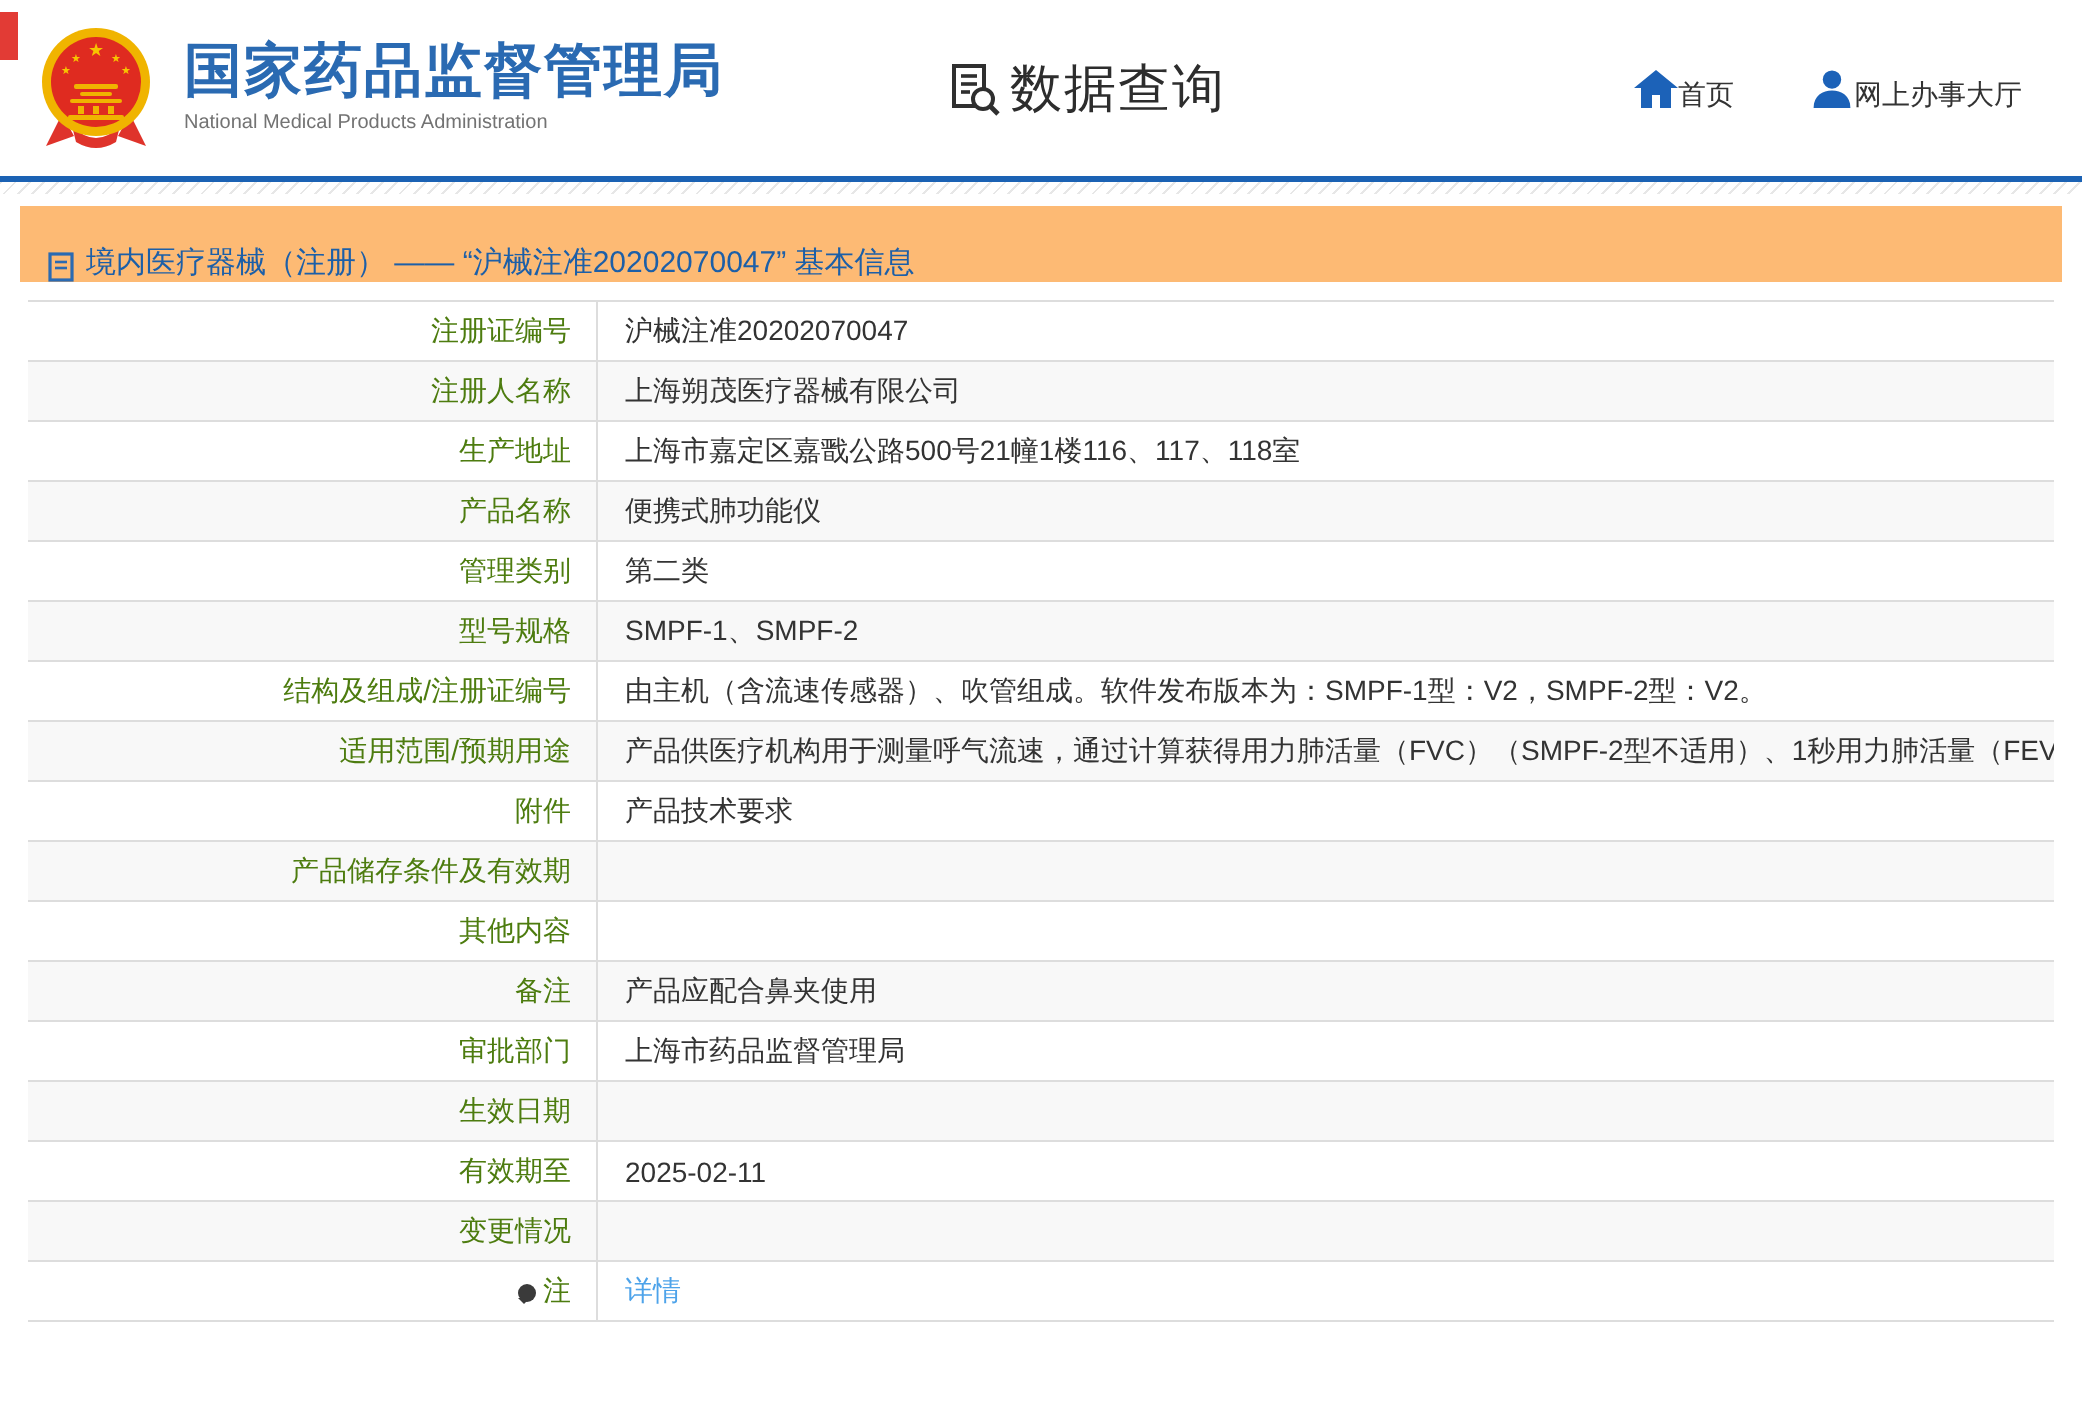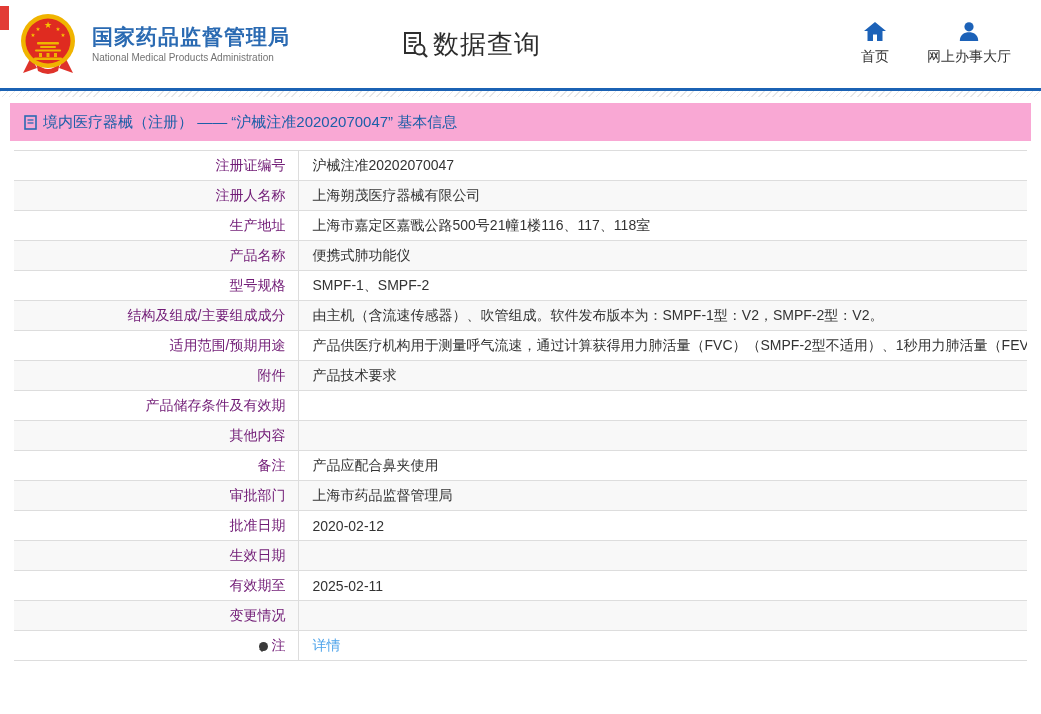--- a/index.html
+++ b/index.html
@@ -13,7 +13,7 @@
   .red-fragment{position:absolute;left:0;top:6px;width:9px;height:24px;background:#e23b35;}
   .emblem{width:60px;height:68px;flex:0 0 auto;margin-top:2px;}
   .agency{margin-left:14px;}
-  .agency-cn{font-size:21px;font-weight:bold;color:#2a6ab2;letter-spacing:1px;line-height:1.1;}
+  .agency-cn{font-size:29px;font-weight:bold;color:#2a6ab2;letter-spacing:1px;line-height:1.1;}
   .agency-en{font-size:10px;color:#737373;margin-top:4px;}
   .data-query{display:flex;align-items:center;margin-left:112px;cursor:pointer;}
   .data-query-label{font-size:26px;color:#2d2d2d;margin-left:4px;letter-spacing:1px;}

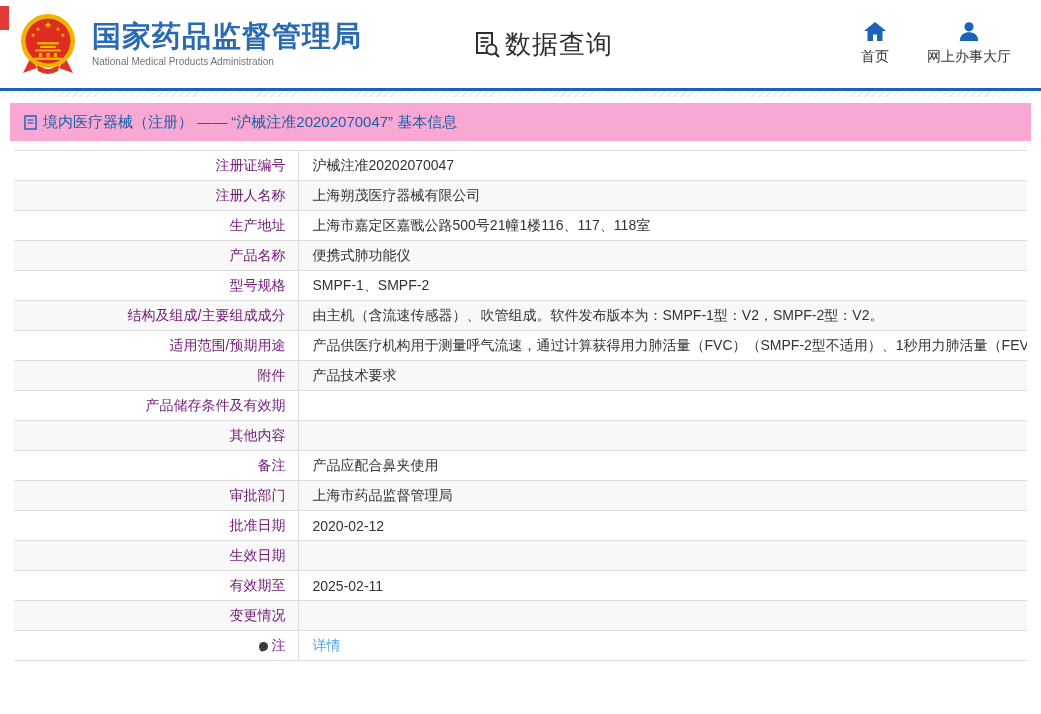--- a/index.html
+++ b/index.html
@@ -18,7 +18,7 @@
   .data-query{display:flex;align-items:center;margin-left:112px;cursor:pointer;}
   .data-query-label{font-size:26px;color:#2d2d2d;margin-left:4px;letter-spacing:1px;}
   .header-nav{margin-left:auto;display:flex;gap:38px;}
-  .nav-item{display:flex;flex-direction:column;align-items:center;cursor:pointer;}
+  .nav-item{display:flex;flex-direction:row;align-items:center;cursor:pointer;}
   .nav-item .nav-label{font-size:14px;color:#333;margin-top:7px;}
   
   .blue-line{height:3px;background:#1b62b4;}

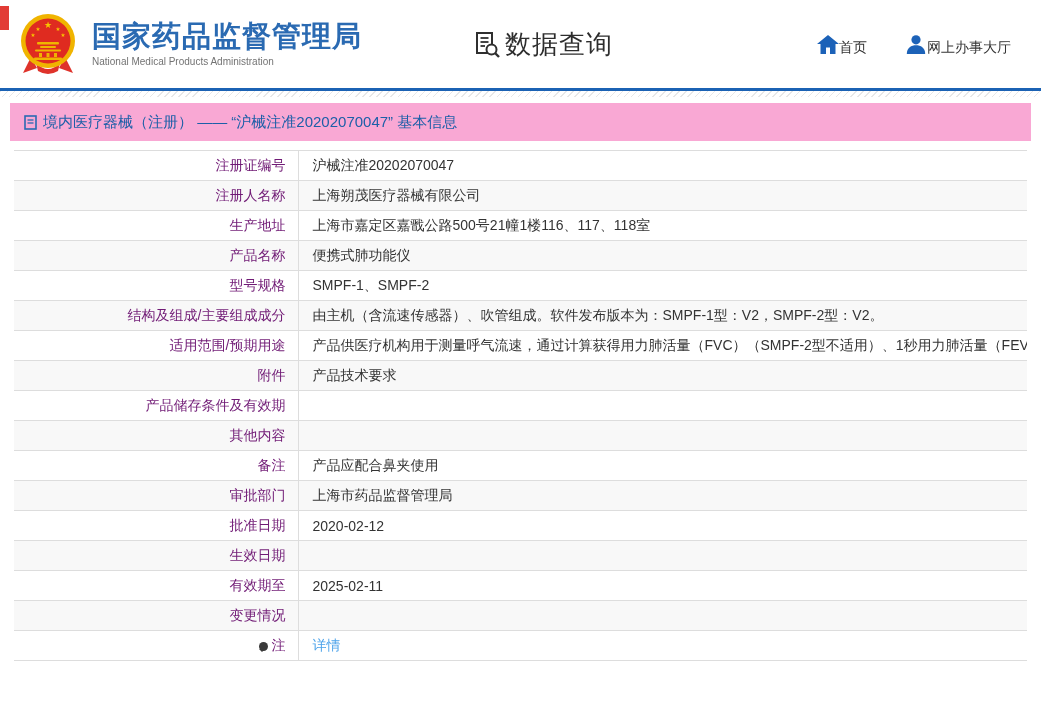--- a/index.html
+++ b/index.html
@@ -25,8 +25,8 @@
   .hatch{height:6px;background:repeating-linear-gradient(135deg,#e7e7e7 0 1px,transparent 1px 5px);}
   
   .title-bar{
-    margin:6px 10px 0;height:38px;background:#f9a8d4;
-    display:flex;align-items:center;padding-left:14px;box-sizing:border-box;
+    margin:6px 10px 0;height:38px;background:#fdba74;
+    display:flex;align-items:flex-end;padding-left:14px;box-sizing:border-box;
   }
   .title-bar .doc-icon{margin-right:6px;display:inline-flex;}
   .page-title{font-size:15px;color:#1c5fa8;}

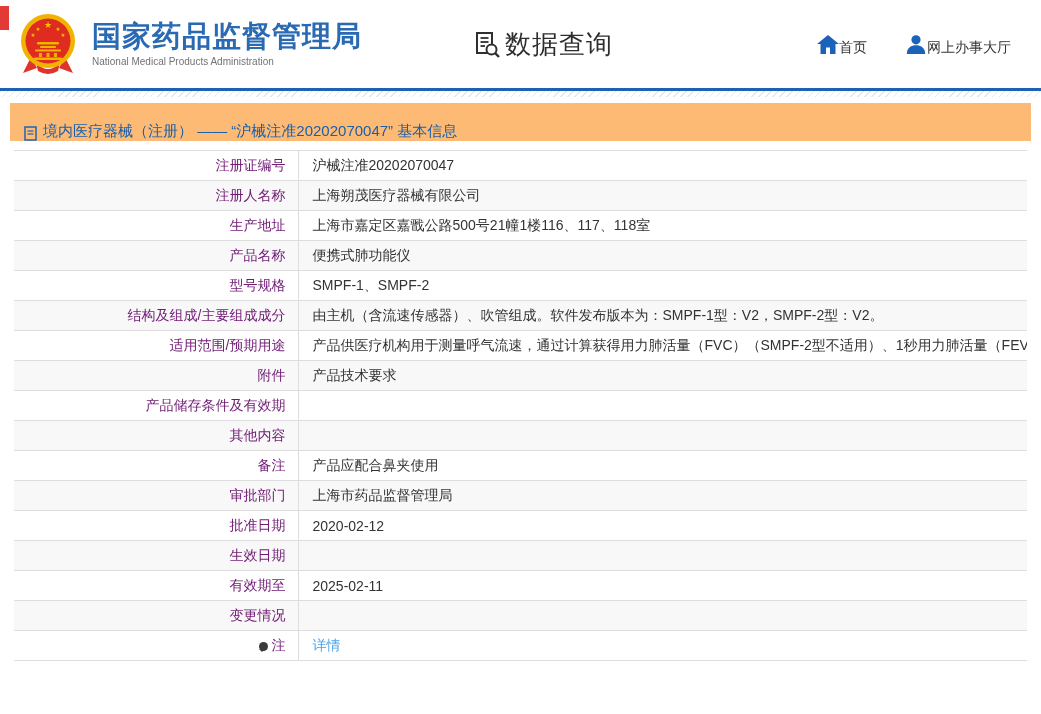--- a/index.html
+++ b/index.html
@@ -39,7 +39,7 @@
   table.info tr:nth-child(even){background:#f8f8f8;}
   table.info th{
     width:284px;box-sizing:border-box;height:29px;font-weight:normal;
-    text-align:right;padding:0 12px 0 0;color:#701a75;font-size:14px;
+    text-align:right;padding:0 12px 0 0;color:#4d7c0f;font-size:14px;
     border-right:1px solid #ddd;white-space:nowrap;vertical-align:middle;
   }
   table.info td{

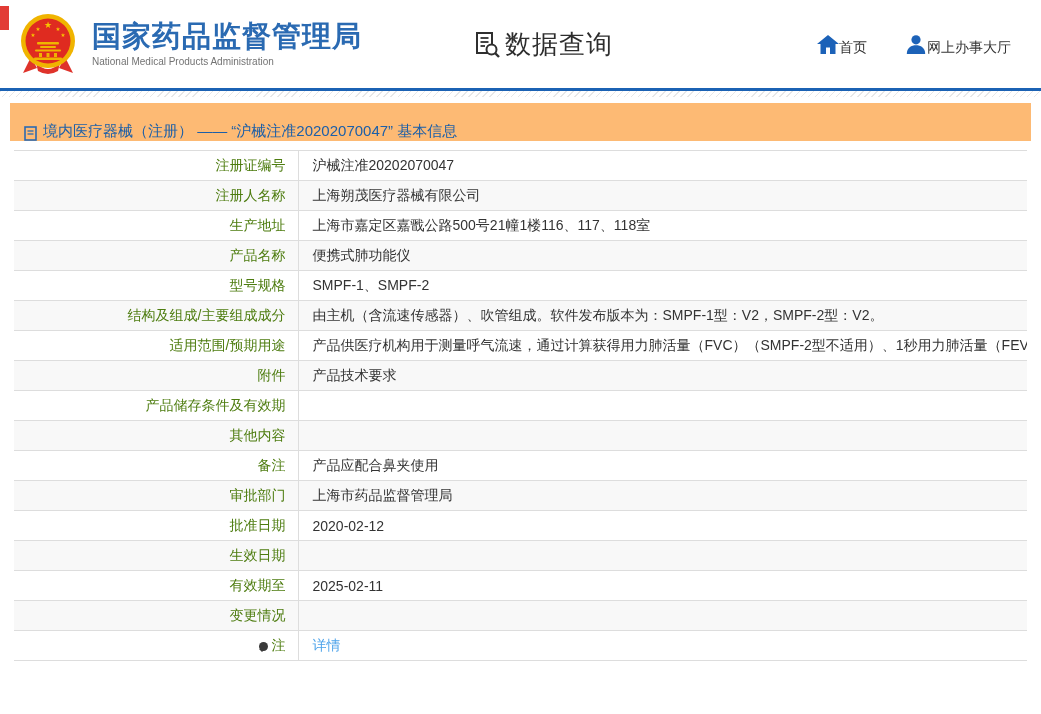--- a/index.html
+++ b/index.html
@@ -146,6 +146,10 @@
         <td>便携式肺功能仪</td>
       </tr>
       <tr>
+        <th>管理类别</th>
+        <td>第二类</td>
+      </tr>
+      <tr>
         <th>型号规格</th>
         <td>SMPF-1、SMPF-2</td>
       </tr>

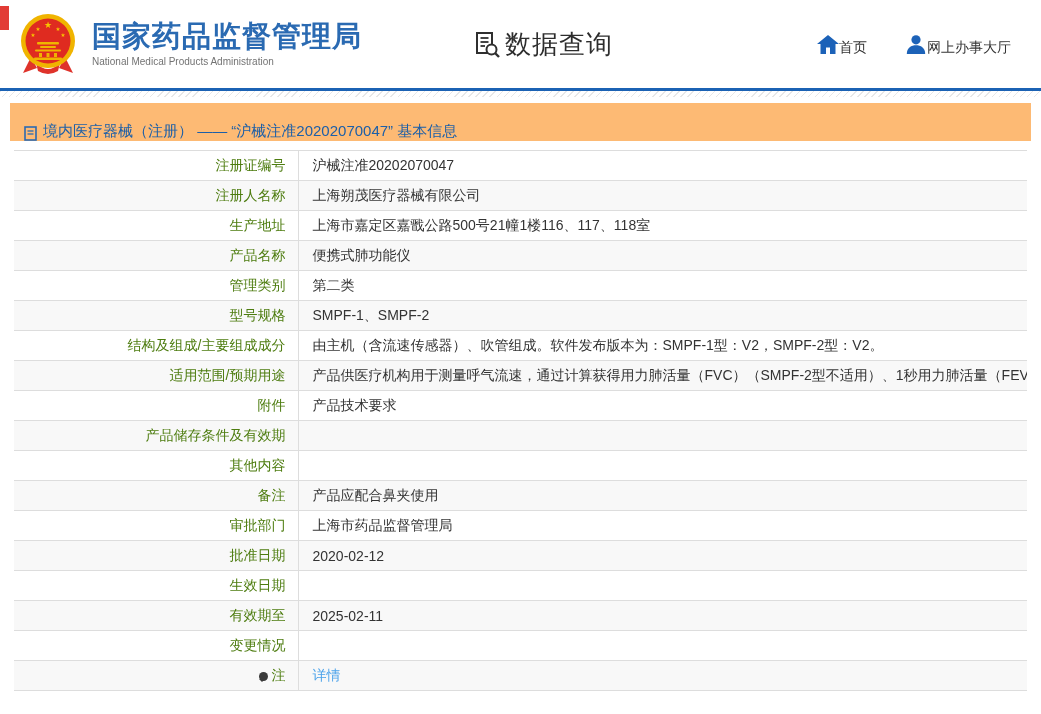--- a/index.html
+++ b/index.html
@@ -154,7 +154,7 @@
         <td>SMPF-1、SMPF-2</td>
       </tr>
       <tr>
-        <th>结构及组成/主要组成成分</th>
+        <th>结构及组成/注册证编号</th>
         <td>由主机（含流速传感器）、吹管组成。软件发布版本为：SMPF-1型：V2，SMPF-2型：V2。</td>
       </tr>
       <tr>

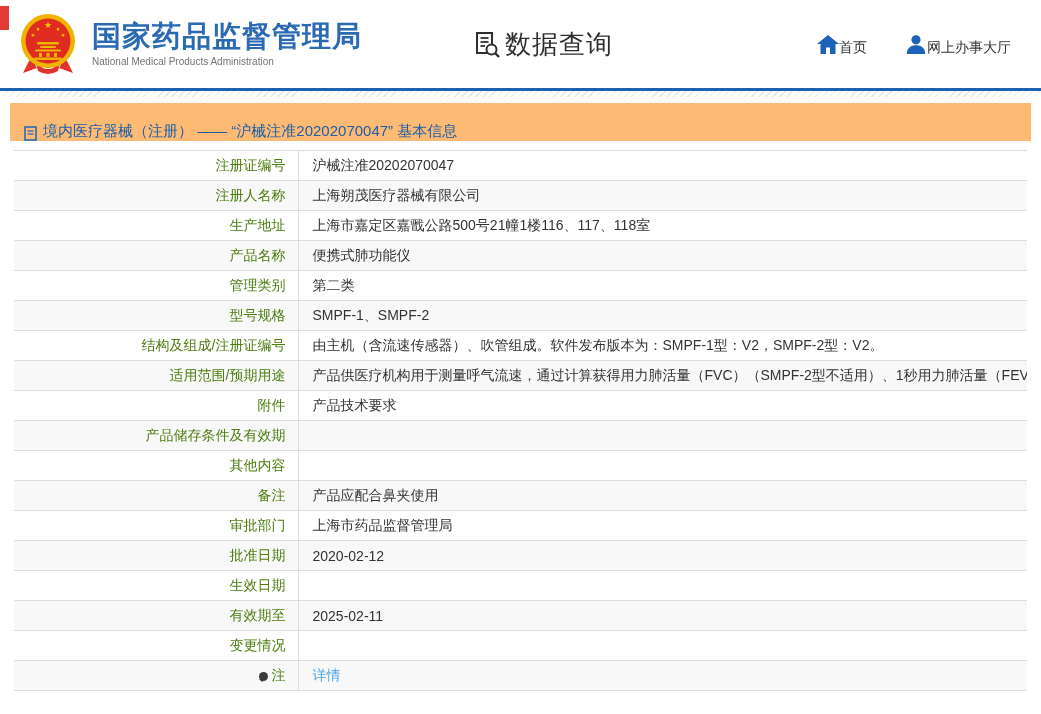--- a/index.html
+++ b/index.html
@@ -182,10 +182,6 @@
         <td>上海市药品监督管理局</td>
       </tr>
       <tr>
-        <th>批准日期</th>
-        <td>2020-02-12</td>
-      </tr>
-      <tr>
         <th>生效日期</th>
         <td></td>
       </tr>

